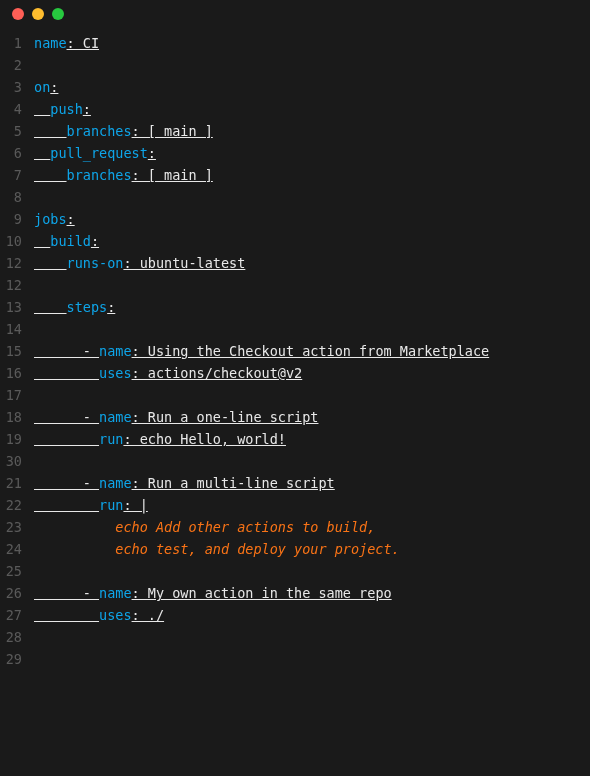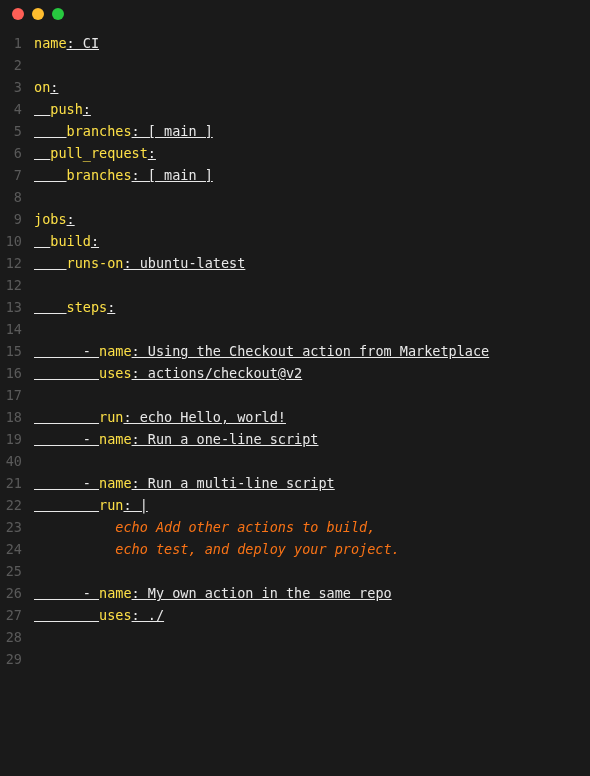--- a/index.html
+++ b/index.html
@@ -57,7 +57,7 @@
     line-height: 22px;
     white-space: pre;
   }
-  .key { color: #fde047; }
+  .key { color: #0ea5e9; }
   .val { color: #e8e8e8; text-decoration: underline; }
   .comment { color: #f97316; font-style: italic; }
 </style>

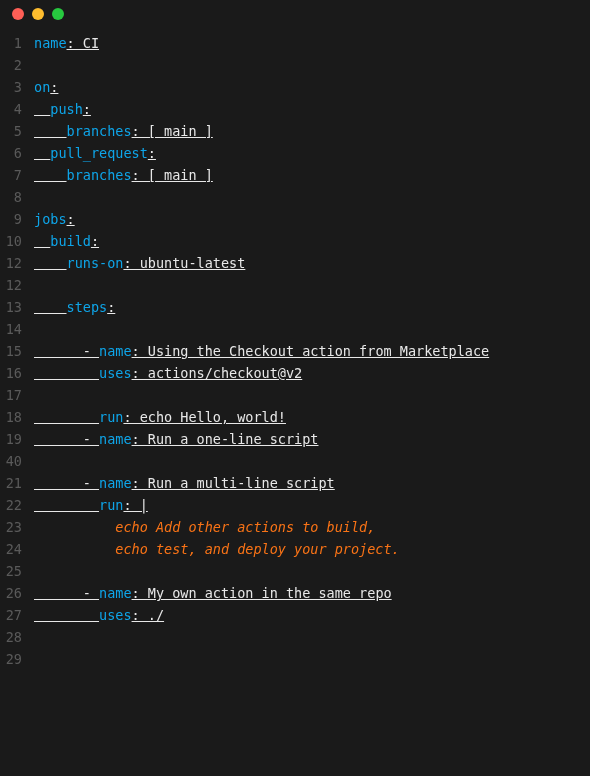--- a/index.html
+++ b/index.html
@@ -120,8 +120,8 @@
         <div class="line"><span class="val">      - </span><span class="key">name</span><span class="val">: Using the Checkout action from Marketplace</span></div>
         <div class="line"><span class="val">        </span><span class="key">uses</span><span class="val">: actions/checkout@v2</span></div>
         <div class="line"></div>
+        <div class="line"><span class="val">      - </span><span class="key">name</span><span class="val">: Run a one-line script</span></div>
         <div class="line"><span class="val">        </span><span class="key">run</span><span class="val">: echo Hello, world!</span></div>
-        <div class="line"><span class="val">      - </span><span class="key">name</span><span class="val">: Run a one-line script</span></div>
         <div class="line"></div>
         <div class="line"><span class="val">      - </span><span class="key">name</span><span class="val">: Run a multi-line script</span></div>
         <div class="line"><span class="val">        </span><span class="key">run</span><span class="val">: |</span></div>

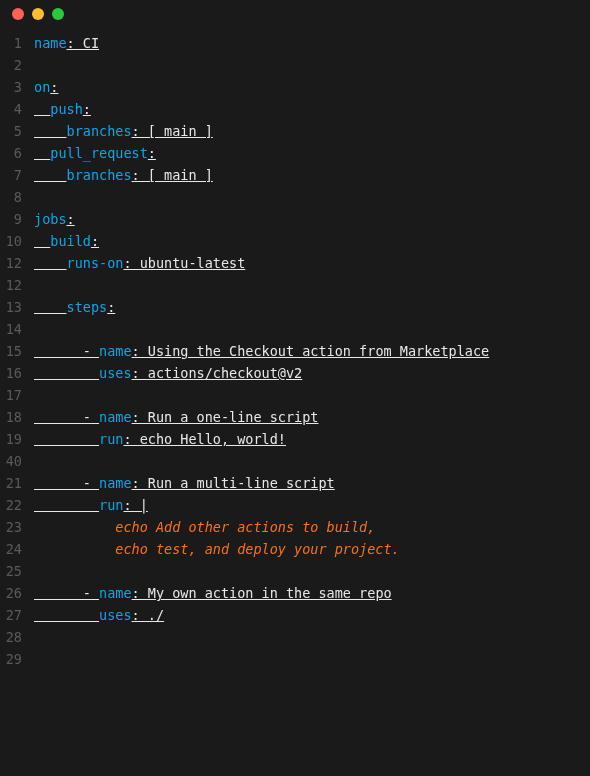--- a/index.html
+++ b/index.html
@@ -91,7 +91,7 @@
         <div class="line">17</div>
         <div class="line">18</div>
         <div class="line">19</div>
-        <div class="line">40</div>
+        <div class="line">30</div>
         <div class="line">21</div>
         <div class="line">22</div>
         <div class="line">23</div>

